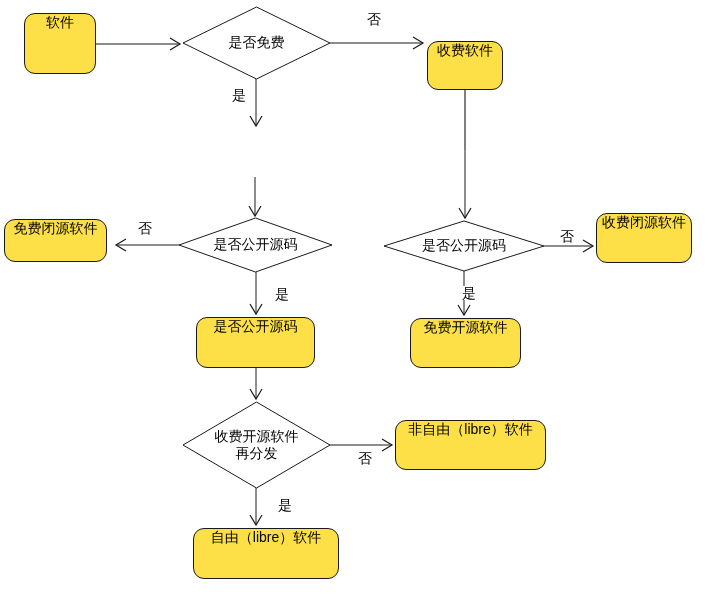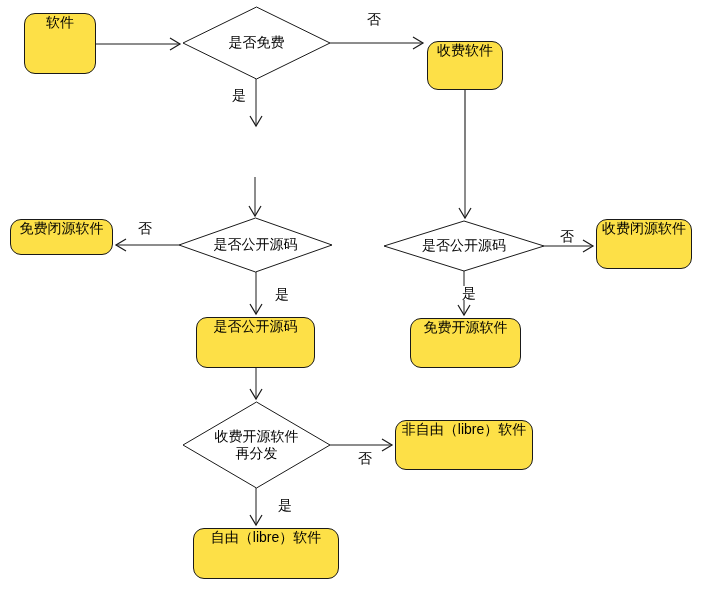--- a/index.html
+++ b/index.html
@@ -59,7 +59,7 @@
   .n-software    { left: 24px;  top: 13px;  width: 72px;  height: 61px; }
   .n-paid        { left: 427px; top: 17px;  width: 76px;  height: 49px; margin-top: 24px; }
   .n-gratis      { left: 178px; top: 129px; width: 154px; height: 48px; }
-  .n-free-closed { left: 10px;  top: 219px; width: 103px; height: 36px; }
+  .n-free-closed { left: 4px;  top: 219px; width: 103px; height: 43px; }
   .n-free-open   { left: 196px; top: 317px; width: 119px; height: 51px; }
   .n-paid-closed { left: 596px; top: 219px; width: 96px;  height: 50px; }
   .n-paid-open   { left: 410px; top: 318px; width: 111px; height: 50px; }

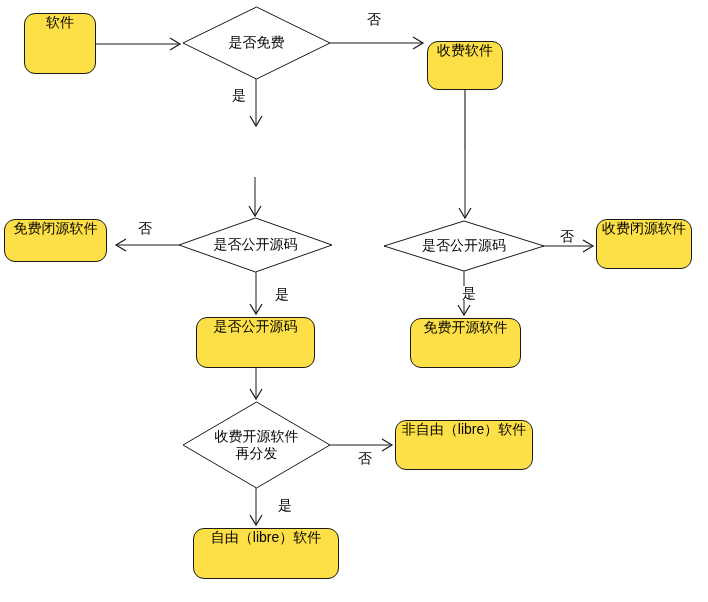--- a/index.html
+++ b/index.html
@@ -61,7 +61,7 @@
   .n-gratis      { left: 178px; top: 129px; width: 154px; height: 48px; }
   .n-free-closed { left: 4px;  top: 219px; width: 103px; height: 43px; }
   .n-free-open   { left: 196px; top: 317px; width: 119px; height: 51px; }
-  .n-paid-closed { left: 596px; top: 219px; width: 96px;  height: 50px; }
+  .n-paid-closed { left: 596px; top: 213px; width: 96px;  height: 50px; }
   .n-paid-open   { left: 410px; top: 318px; width: 111px; height: 50px; }
   .n-non-libre   { left: 395px; top: 420px; width: 138px; height: 50px; }
   .n-libre       { left: 182px; top: 528px; width: 146px; height: 51px; margin-left: 11px; }

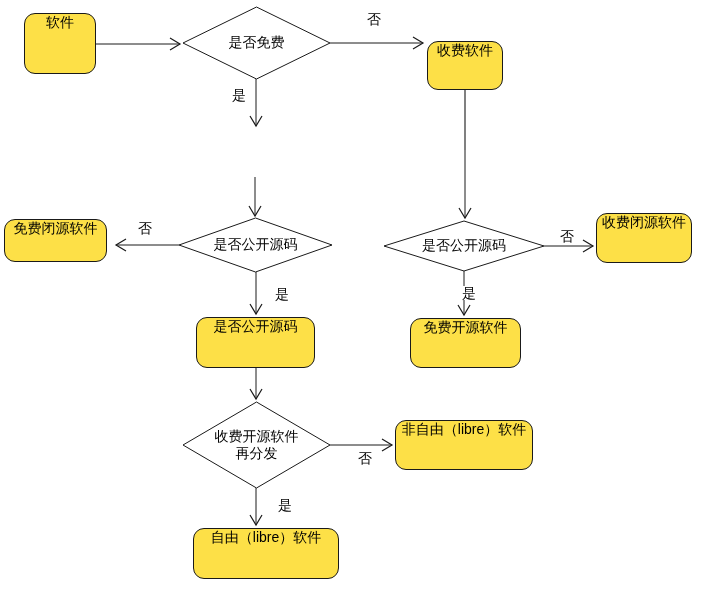--- a/index.html
+++ b/index.html
@@ -63,7 +63,7 @@
   .n-free-open   { left: 196px; top: 317px; width: 119px; height: 51px; }
   .n-paid-closed { left: 596px; top: 213px; width: 96px;  height: 50px; }
   .n-paid-open   { left: 410px; top: 318px; width: 111px; height: 50px; }
-  .n-non-libre   { left: 395px; top: 420px; width: 138px; height: 50px; }
+  .n-non-libre   { left: 395px; top: 420px; width: 151px; height: 50px; }
   .n-libre       { left: 182px; top: 528px; width: 146px; height: 51px; margin-left: 11px; }
   
   .d-isfree      { left: 183px; top: 7px;   width: 147px; height: 72px; }

